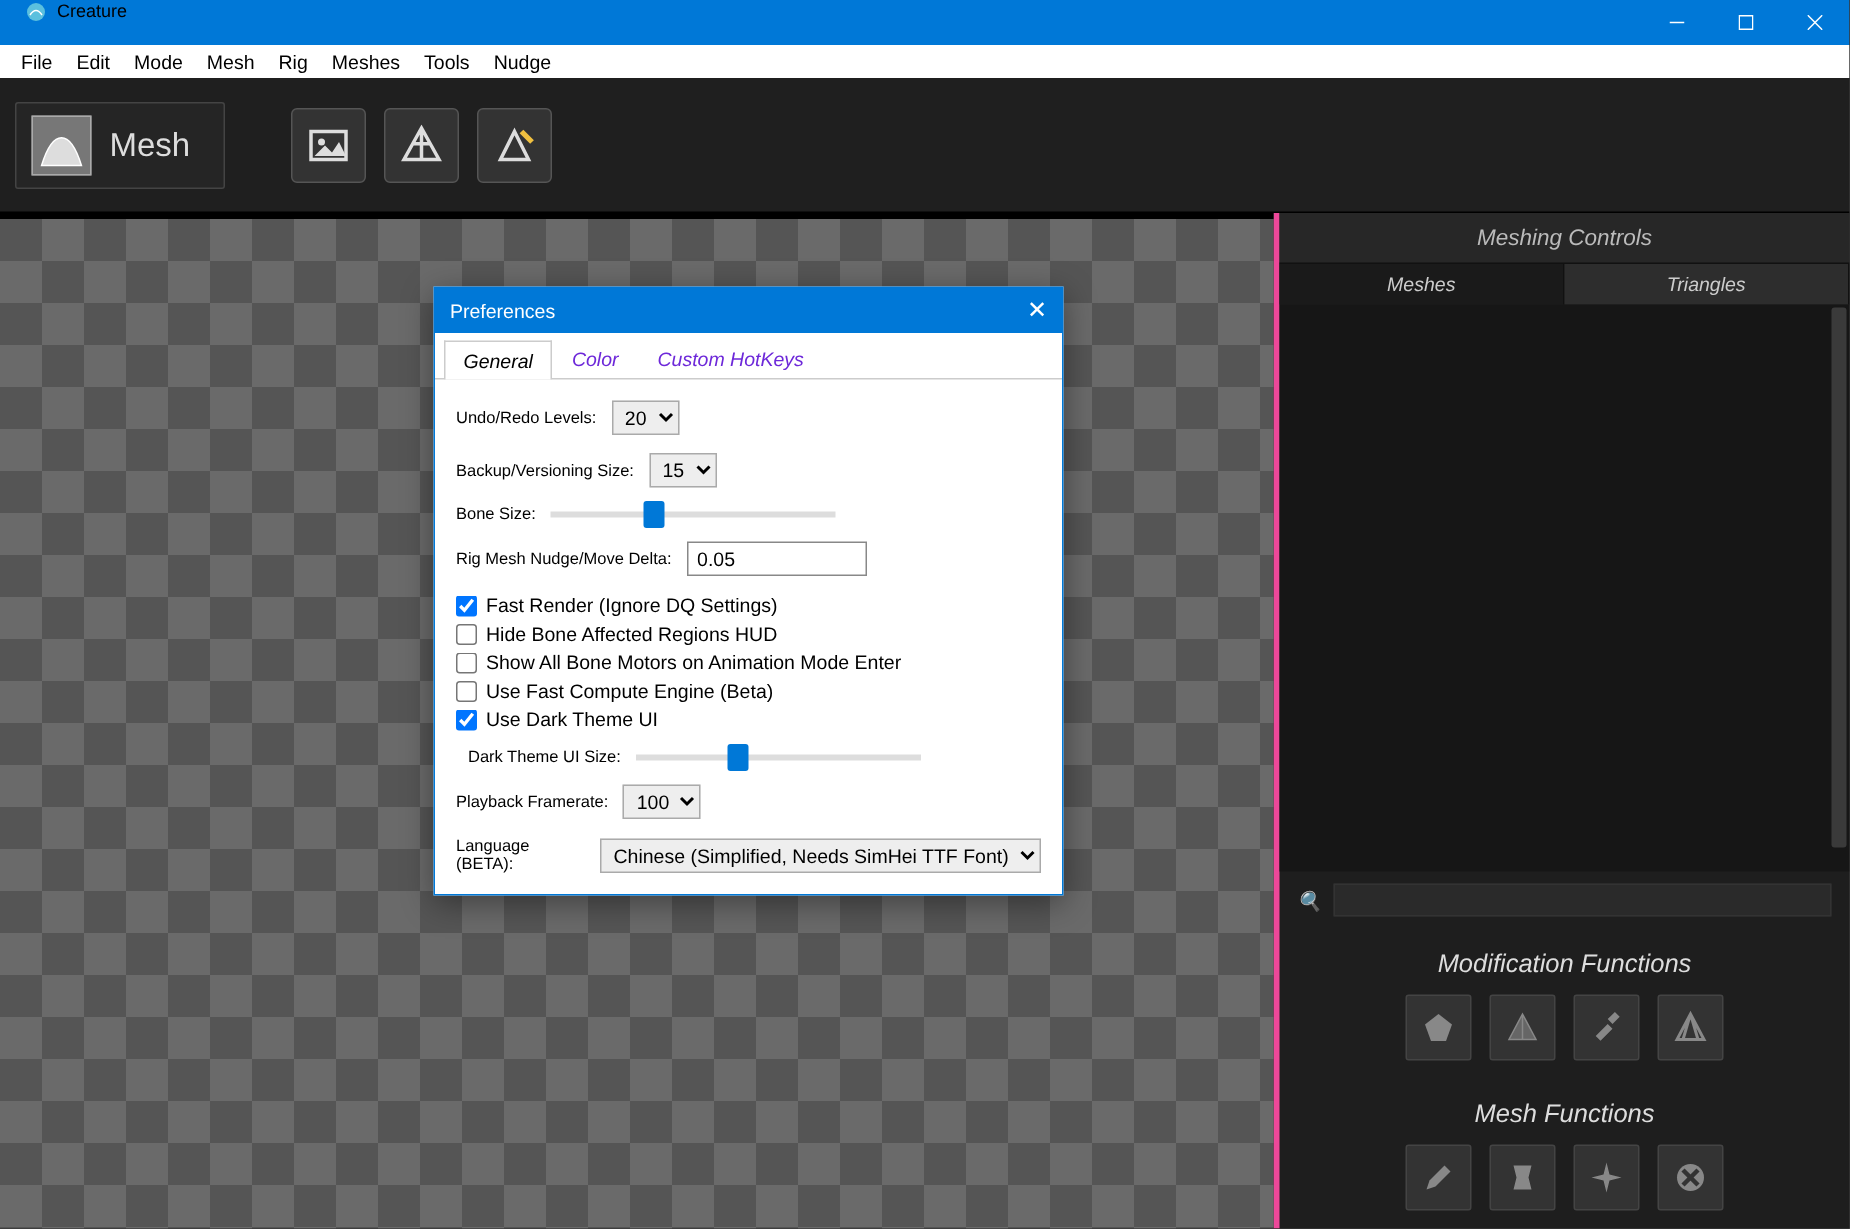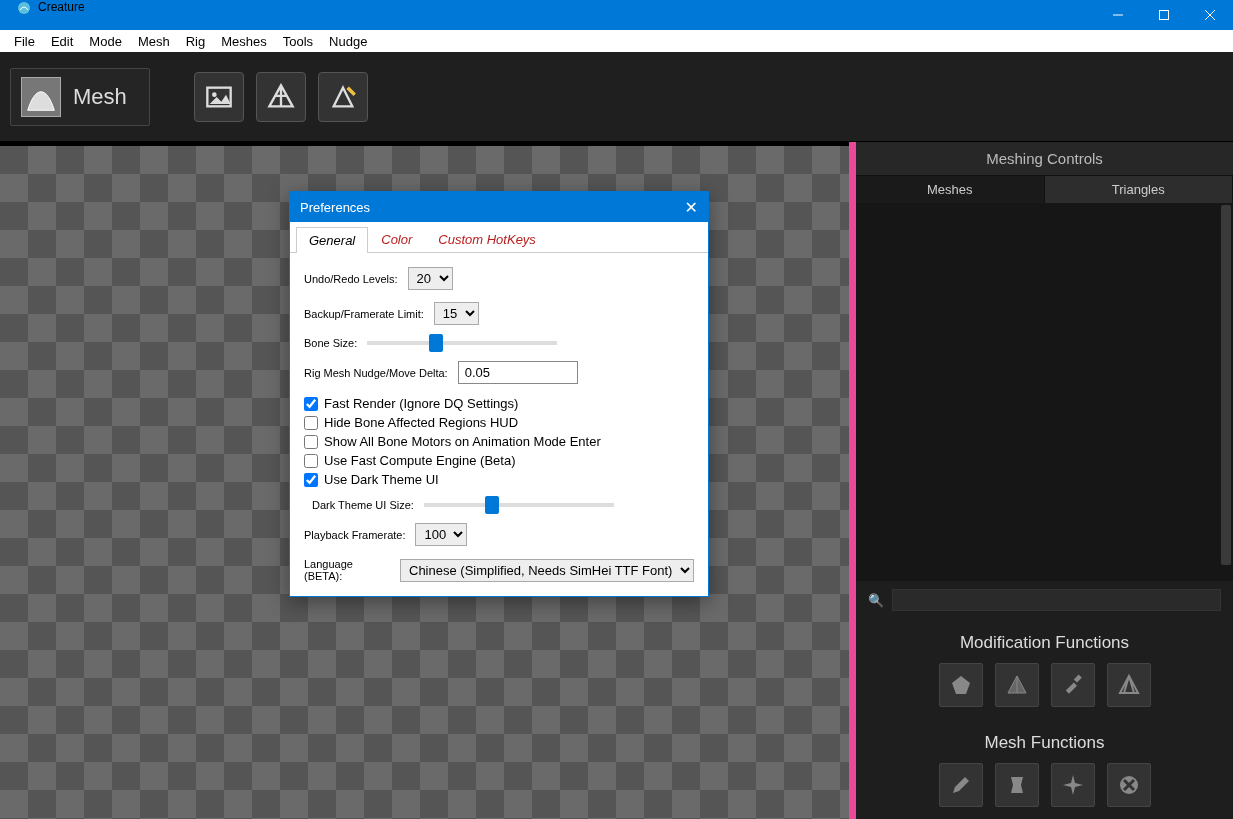--- a/index.html
+++ b/index.html
@@ -36,7 +36,7 @@
 }
 
 
-.rpanel { width: 384px; background: #1e1e1e; border-left: 7px solid #ec4899; display: flex; flex-direction: column; color: #ccc; }
+.rpanel { width: 384px; background: #1e1e1e; border-left: 4px solid #ec4899; display: flex; flex-direction: column; color: #ccc; font-style: italic; }
 .rpanel-title { text-align: center; padding: 8px 0; font-size: 15px; color: #bbb; background: #272727; border-bottom: 1px solid #111; }
 .rpanel-tabs { display: flex; background: #222; }
 .rpanel-tabs .rtab { flex: 1; text-align: center; padding: 6px 0; font-size: 13px; background: #2d2d2d; color: #ccc; border-right: 1px solid #111; cursor: default; }

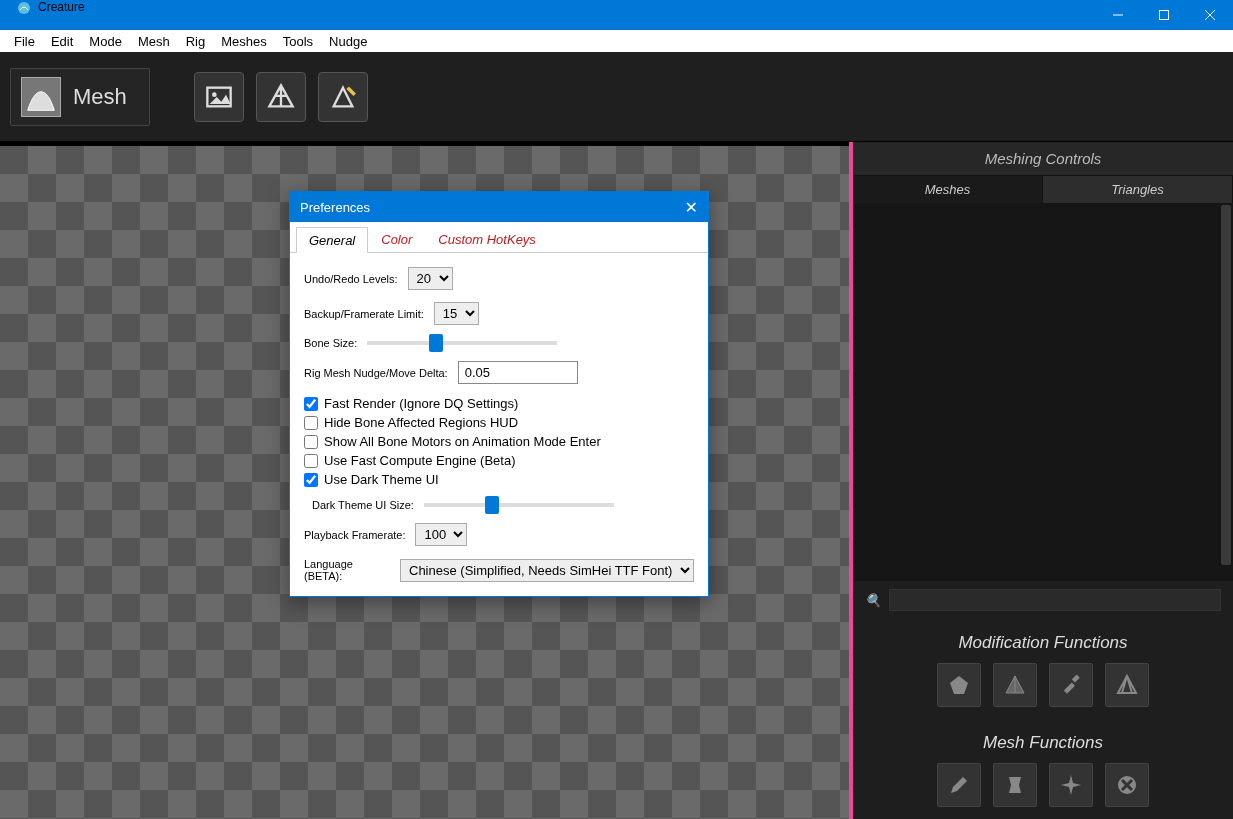--- a/index.html
+++ b/index.html
@@ -58,7 +58,7 @@
 .prefs-tabs { display: flex; background: #fff; border-bottom: 1px solid #ccc; padding: 4px 6px 0; gap: 0; }
 .ptab { padding: 5px 12px; border: 1px solid transparent; border-bottom: none; font-size: 13px; cursor: default; font-style: italic; }
 .ptab.active { border-color: #ccc; background: #fff; position: relative; top: 1px; }
-.ptab:not(.active) { color: #b91c1c; }
+.ptab:not(.active) { color: #6d28d9; }
 .prefs-body { padding: 14px 14px 10px; color: #000; }
 .prow { display: flex; align-items: center; margin-bottom: 12px; gap: 10px; }
 .plabel { font-size: 11px; min-width: 130px; }

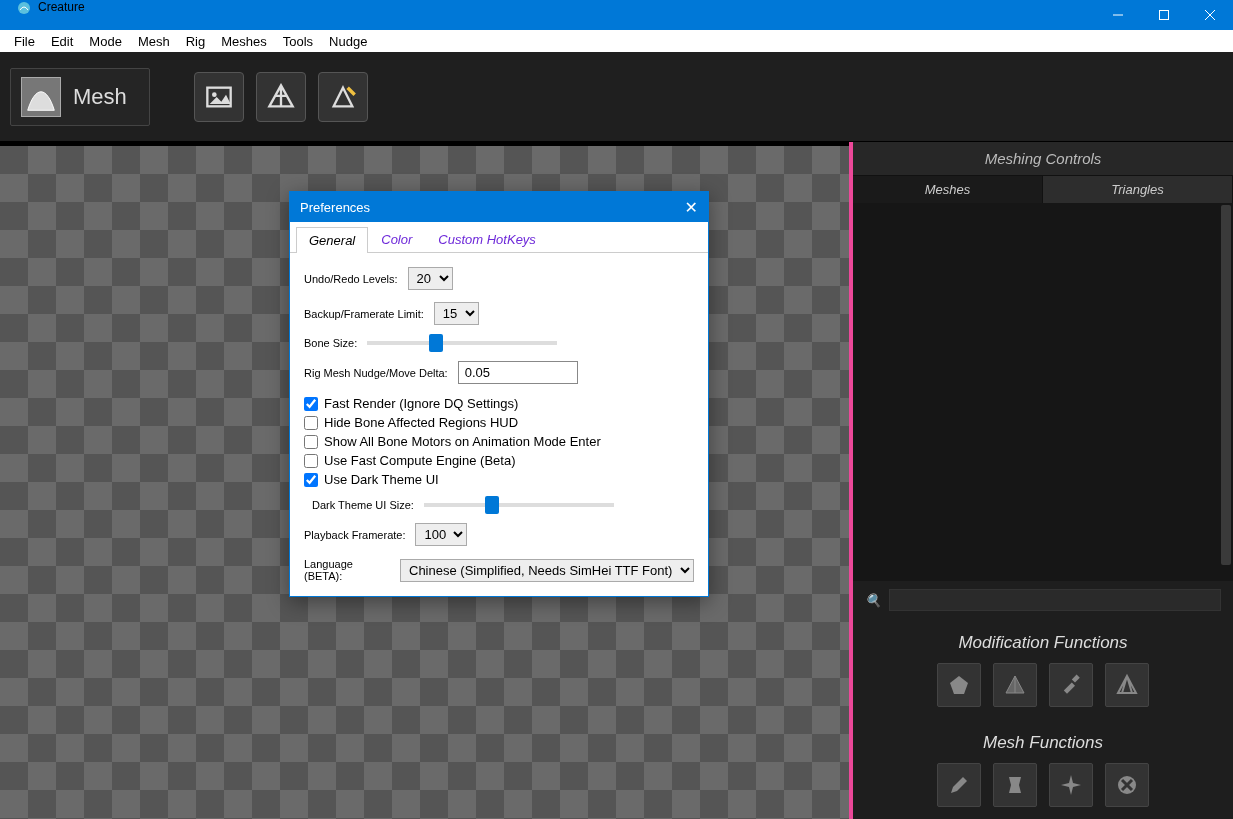--- a/index.html
+++ b/index.html
@@ -224,7 +224,7 @@
       <select class="psel"><option>20</option></select>
     </div>
     <div class="prow">
-      <span class="plabel" style="min-width:auto">Backup/Framerate Limit:</span>
+      <span class="plabel" style="min-width:auto">Backup/Versioning Size:</span>
       <select class="psel"><option>15</option></select>
     </div>
     <div class="prow">

